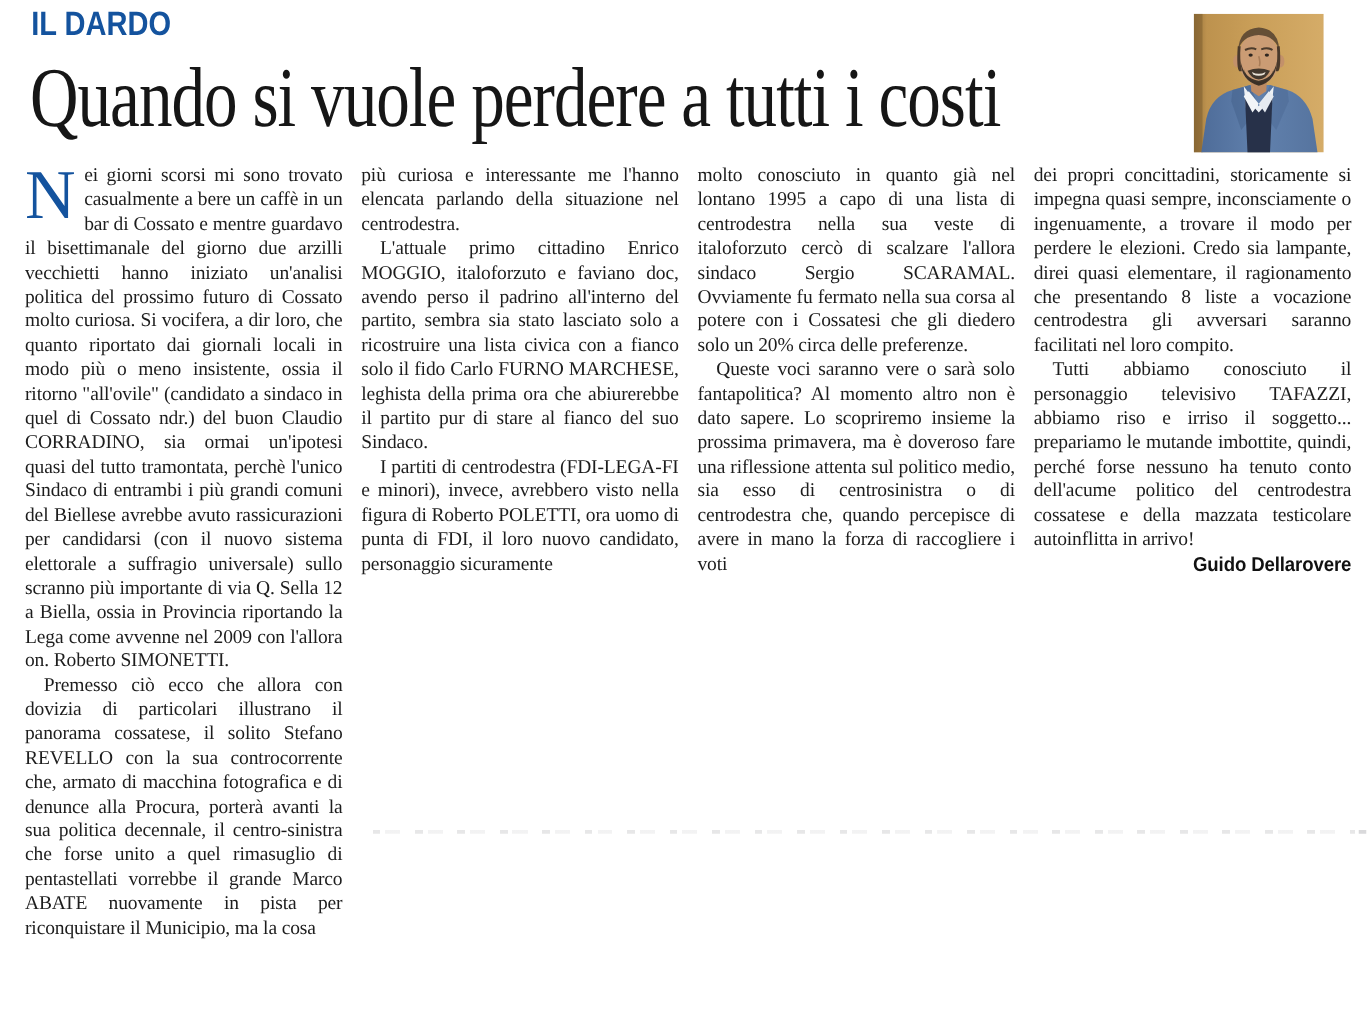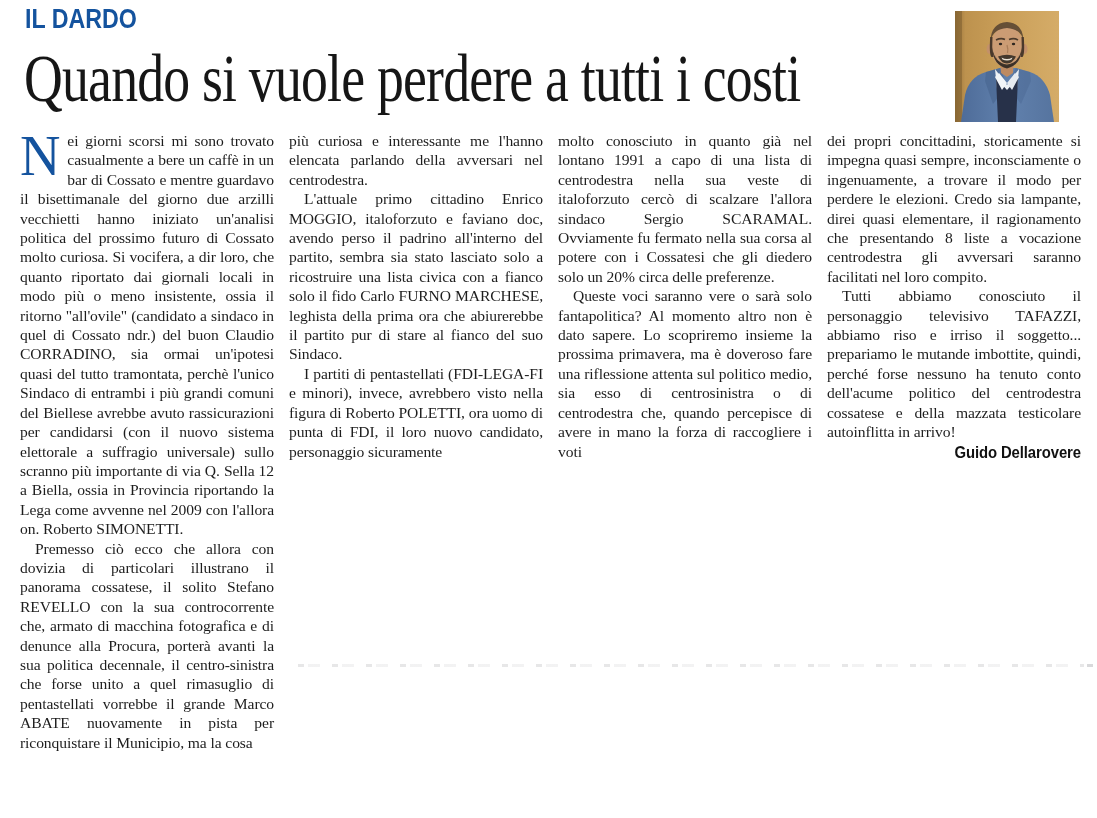--- a/index.html
+++ b/index.html
@@ -113,7 +113,7 @@
       <p class="indent">Premesso ciò ecco che allora con dovizia di particolari illustrano il panorama cossatese, il solito Stefano REVELLO con la sua controcorrente che, armato di macchina fotografica e di denunce alla Procura, porterà avanti la sua politica decennale, il centro-sinistra che forse unito a quel rimasuglio di pentastellati vorrebbe il grande Marco ABATE nuovamente in pista per riconquistare il Municipio, ma la cosa</p>
     </div>
   <div class="col">
-      <p class="">più curiosa e interessante me l'hanno elencata parlando della avversari nel centrodestra.</p>
+      <p class="">più curiosa e interessante me l'hanno elencata parlando della situazione nel centrodestra.</p>
       <p class="indent">L'attuale primo cittadino Enrico MOGGIO, italoforzuto e faviano doc, avendo perso il padrino all'interno del partito, sembra sia stato lasciato solo a ricostruire una lista civica con a fianco solo il fido Carlo FURNO MARCHESE, leghista della prima ora che abiurerebbe il partito pur di stare al fianco del suo Sindaco.</p>
       <p class="indent">I partiti di pentastellati (FDI-LEGA-FI e minori), invece, avrebbero visto nella figura di Roberto POLETTI, ora uomo di punta di FDI, il loro nuovo candidato, personaggio sicuramente</p>
     </div>

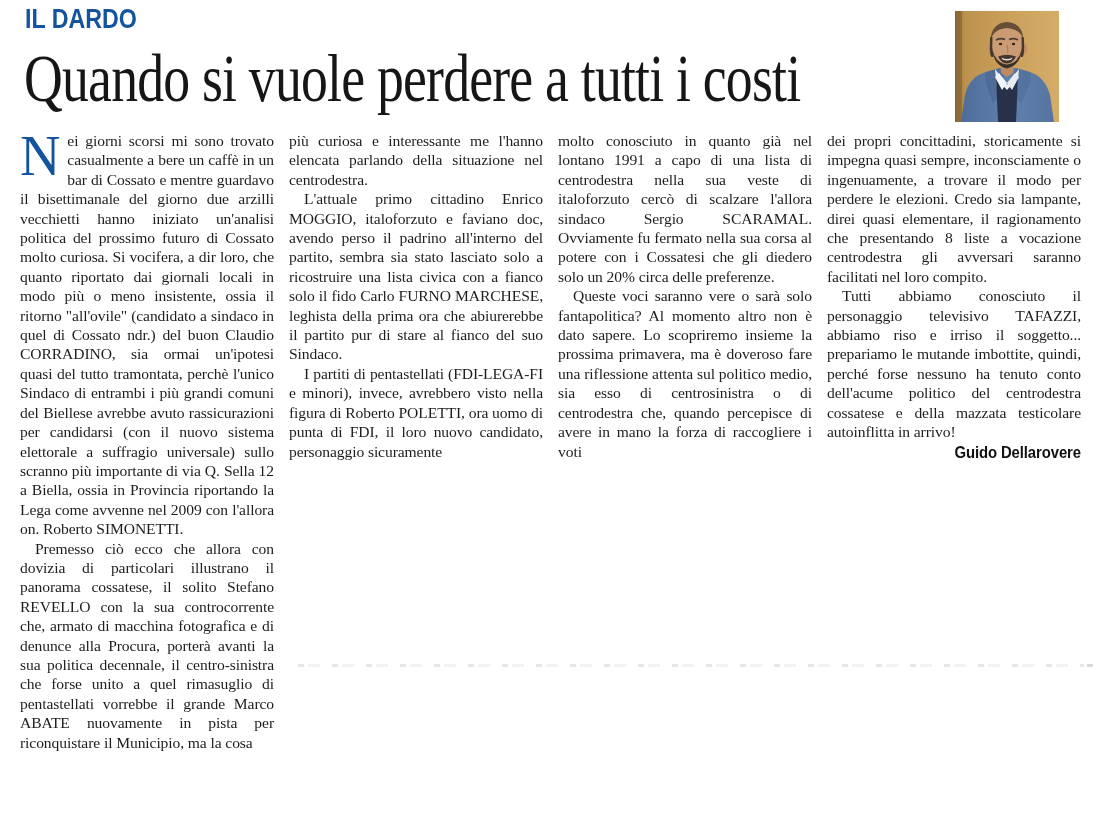--- a/index.html
+++ b/index.html
@@ -118,7 +118,7 @@
       <p class="indent">I partiti di pentastellati (FDI-LEGA-FI e minori), invece, avrebbero visto nella figura di Roberto POLETTI, ora uomo di punta di FDI, il loro nuovo candidato, personaggio sicuramente</p>
     </div>
   <div class="col">
-      <p class="">molto conosciuto in quanto già nel lontano 1991 a capo di una lista di centrodestra nella sua veste di italoforzuto cercò di scalzare l'allora sindaco Sergio SCARAMAL. Ovviamente fu fermato nella sua corsa al potere con i Cossatesi che gli diedero solo un 20% circa delle preferenze.</p>
+      <p class="">molto conosciuto in quanto già nel lontano 1995 a capo di una lista di centrodestra nella sua veste di italoforzuto cercò di scalzare l'allora sindaco Sergio SCARAMAL. Ovviamente fu fermato nella sua corsa al potere con i Cossatesi che gli diedero solo un 20% circa delle preferenze.</p>
       <p class="indent">Queste voci saranno vere o sarà solo fantapolitica? Al momento altro non è dato sapere. Lo scopriremo insieme la prossima primavera, ma è doveroso fare una riflessione attenta sul politico medio, sia esso di centrosinistra o di centrodestra che, quando percepisce di avere in mano la forza di raccogliere i voti</p>
     </div>
   <div class="col">

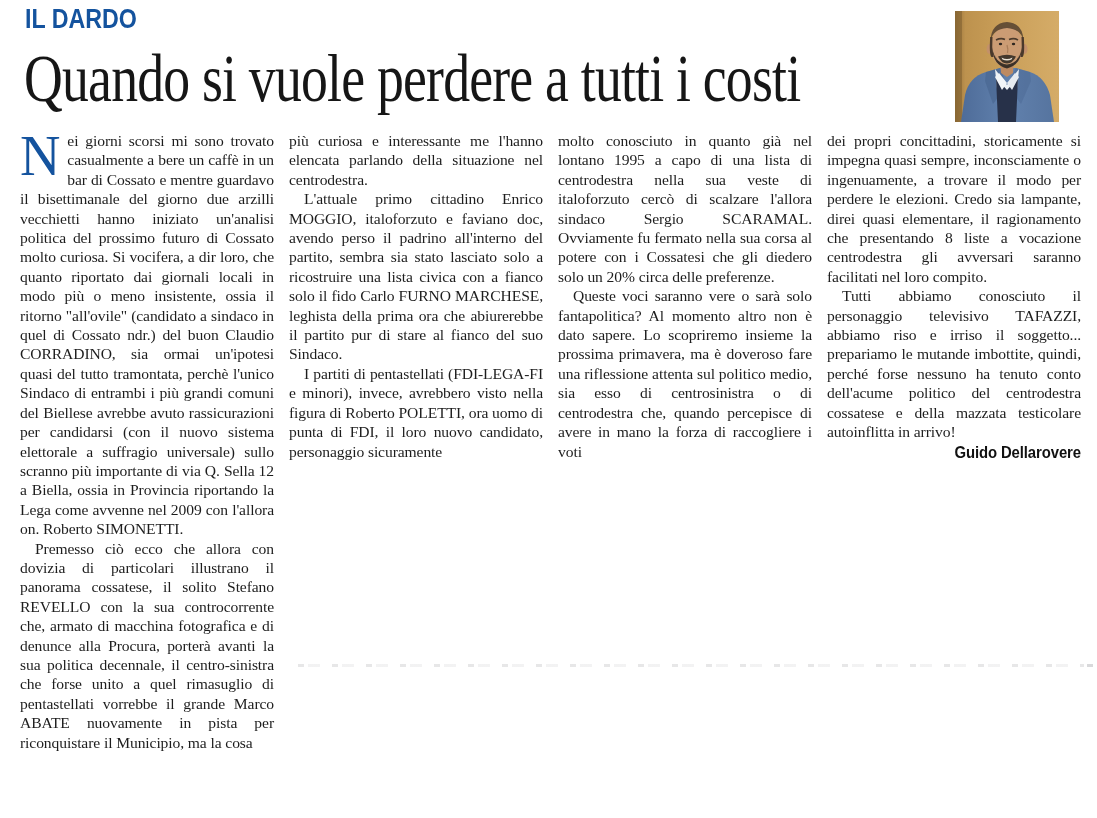--- a/index.html
+++ b/index.html
@@ -115,7 +115,7 @@
   <div class="col">
       <p class="">più curiosa e interessante me l'hanno elencata parlando della situazione nel centrodestra.</p>
       <p class="indent">L'attuale primo cittadino Enrico MOGGIO, italoforzuto e faviano doc, avendo perso il padrino all'interno del partito, sembra sia stato lasciato solo a ricostruire una lista civica con a fianco solo il fido Carlo FURNO MARCHESE, leghista della prima ora che abiurerebbe il partito pur di stare al fianco del suo Sindaco.</p>
-      <p class="indent">I partiti di pentastellati (FDI-LEGA-FI e minori), invece, avrebbero visto nella figura di Roberto POLETTI, ora uomo di punta di FDI, il loro nuovo candidato, personaggio sicuramente</p>
+      <p class="indent">I partiti di centrodestra (FDI-LEGA-FI e minori), invece, avrebbero visto nella figura di Roberto POLETTI, ora uomo di punta di FDI, il loro nuovo candidato, personaggio sicuramente</p>
     </div>
   <div class="col">
       <p class="">molto conosciuto in quanto già nel lontano 1995 a capo di una lista di centrodestra nella sua veste di italoforzuto cercò di scalzare l'allora sindaco Sergio SCARAMAL. Ovviamente fu fermato nella sua corsa al potere con i Cossatesi che gli diedero solo un 20% circa delle preferenze.</p>

